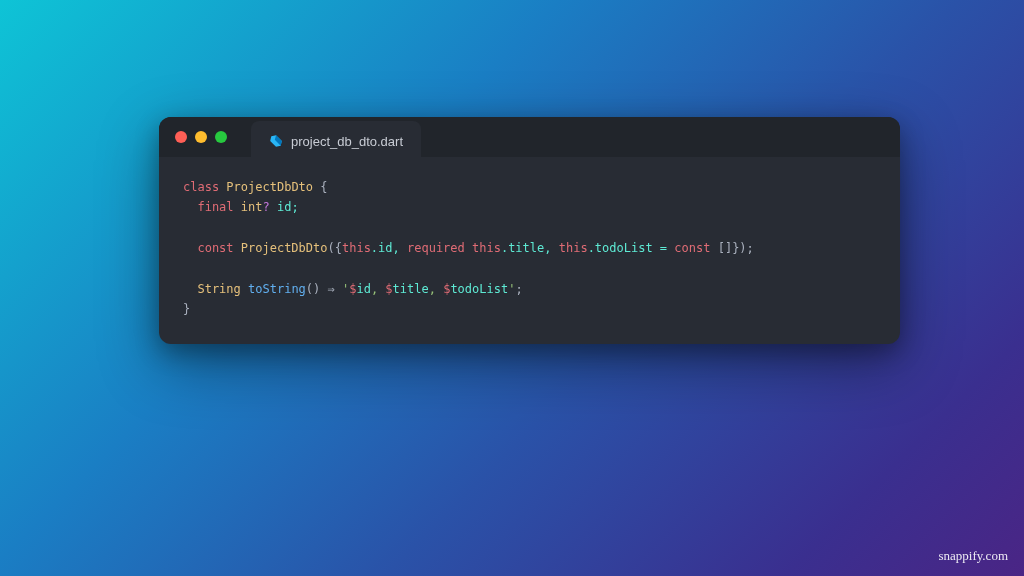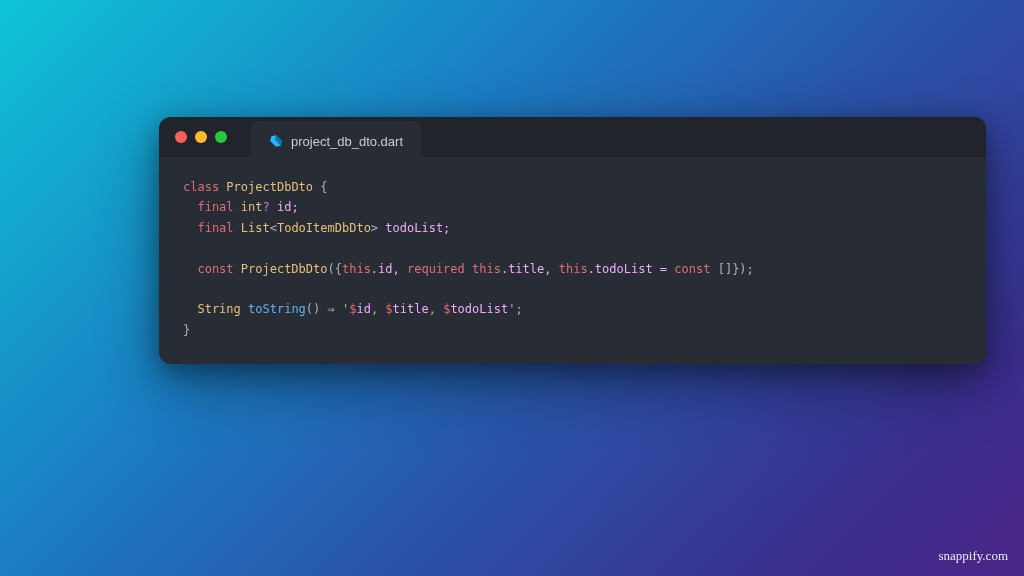--- a/index.html
+++ b/index.html
@@ -15,7 +15,7 @@
     position: absolute;
     left: 159px;
     top: 117px;
-    width: 827px;
+    width: 741px;
     background: #282c34;
     border-radius: 12px;
     box-shadow: 0 20px 60px rgba(0,0,0,0.4), 0 8px 25px rgba(0,0,0,0.3);

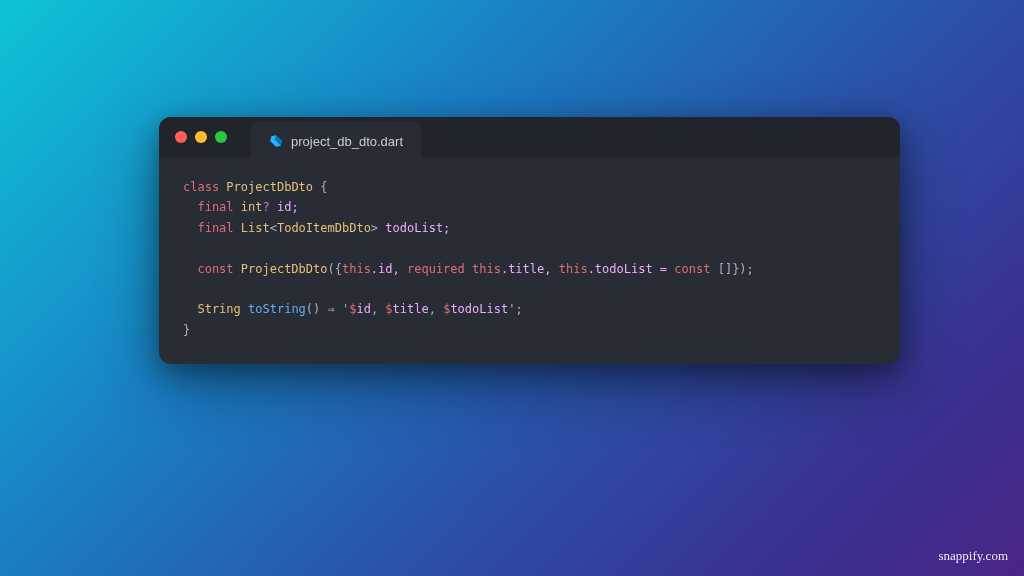--- a/index.html
+++ b/index.html
@@ -80,7 +80,7 @@
   .fn-blue { color: #61afef; text-align: center; }
   .str-green { color: #98c379; }
   .punct { color: #abb2bf; }
-  .ident { color: #f0abfc; }
+  .ident { color: #5eead4; }
   .meta { color: #61afef; }
   .watermark {
     position: absolute;

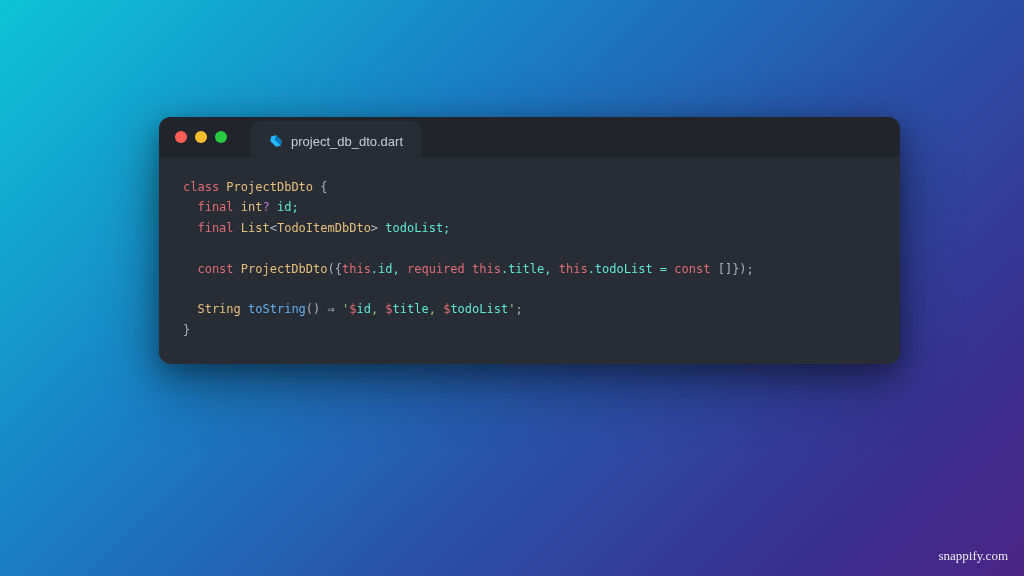--- a/index.html
+++ b/index.html
@@ -116,7 +116,6 @@
   <div class="code-area">
     <div class="line"><span class="kw-red">class</span><span> </span><span class="type-yellow">ProjectDbDto</span><span class="punct"> {</span></div>
     <div class="line indent1"><span class="kw-red">final</span><span> </span><span class="type-yellow">int</span><span class="kw-purple">?</span><span class="ident"> id;</span></div>
-    <div class="line indent1"><span class="kw-red">final</span><span> </span><span class="type-yellow">List</span><span class="punct">&lt;</span><span class="type-yellow">TodoItemDbDto</span><span class="punct">&gt;</span><span class="ident"> todoList;</span></div>
     <div class="line">&nbsp;</div>
     <div class="line indent1"><span class="kw-red">const</span><span> </span><span class="type-yellow">ProjectDbDto</span><span class="punct">({</span><span class="kw-red">this</span><span class="ident">.id, </span><span class="kw-red">required</span><span> </span><span class="kw-red">this</span><span class="ident">.title, </span><span class="kw-red">this</span><span class="ident">.todoList = </span><span class="kw-red">const</span><span class="punct"> []});</span></div>
     <div class="line">&nbsp;</div>

